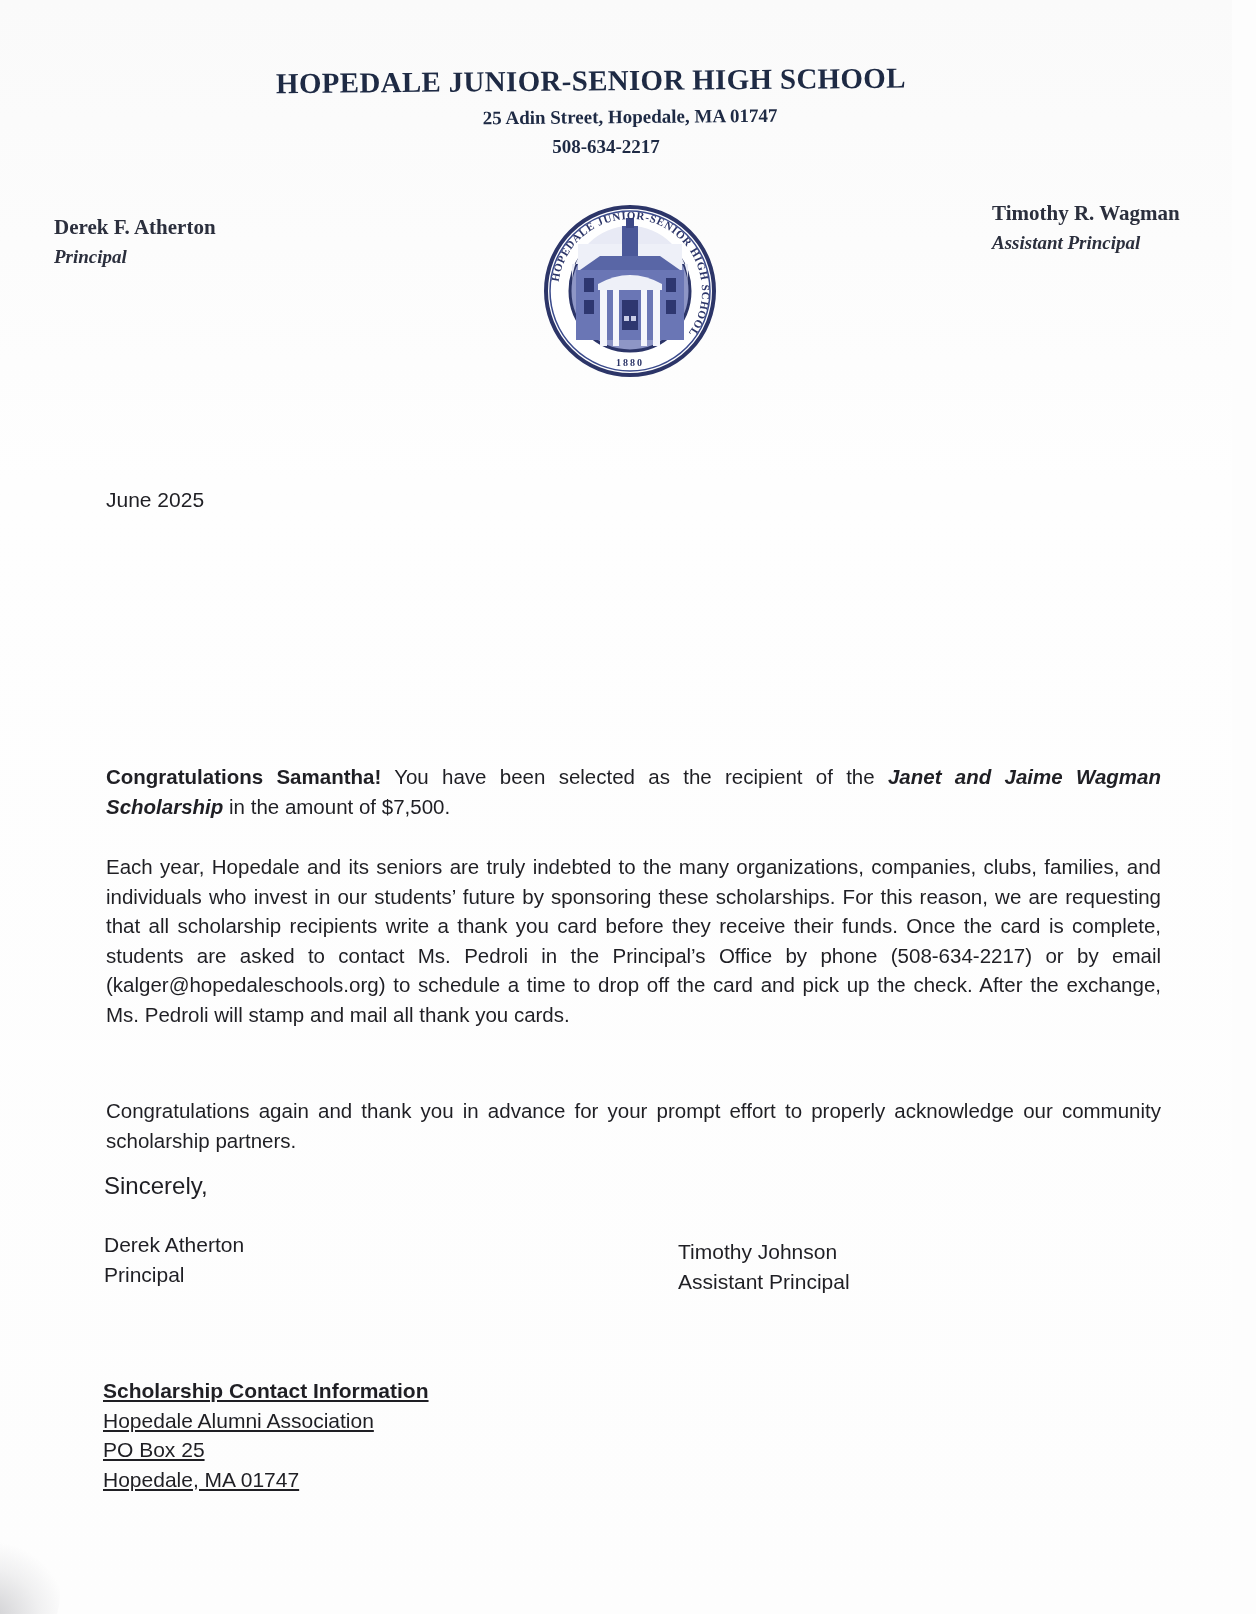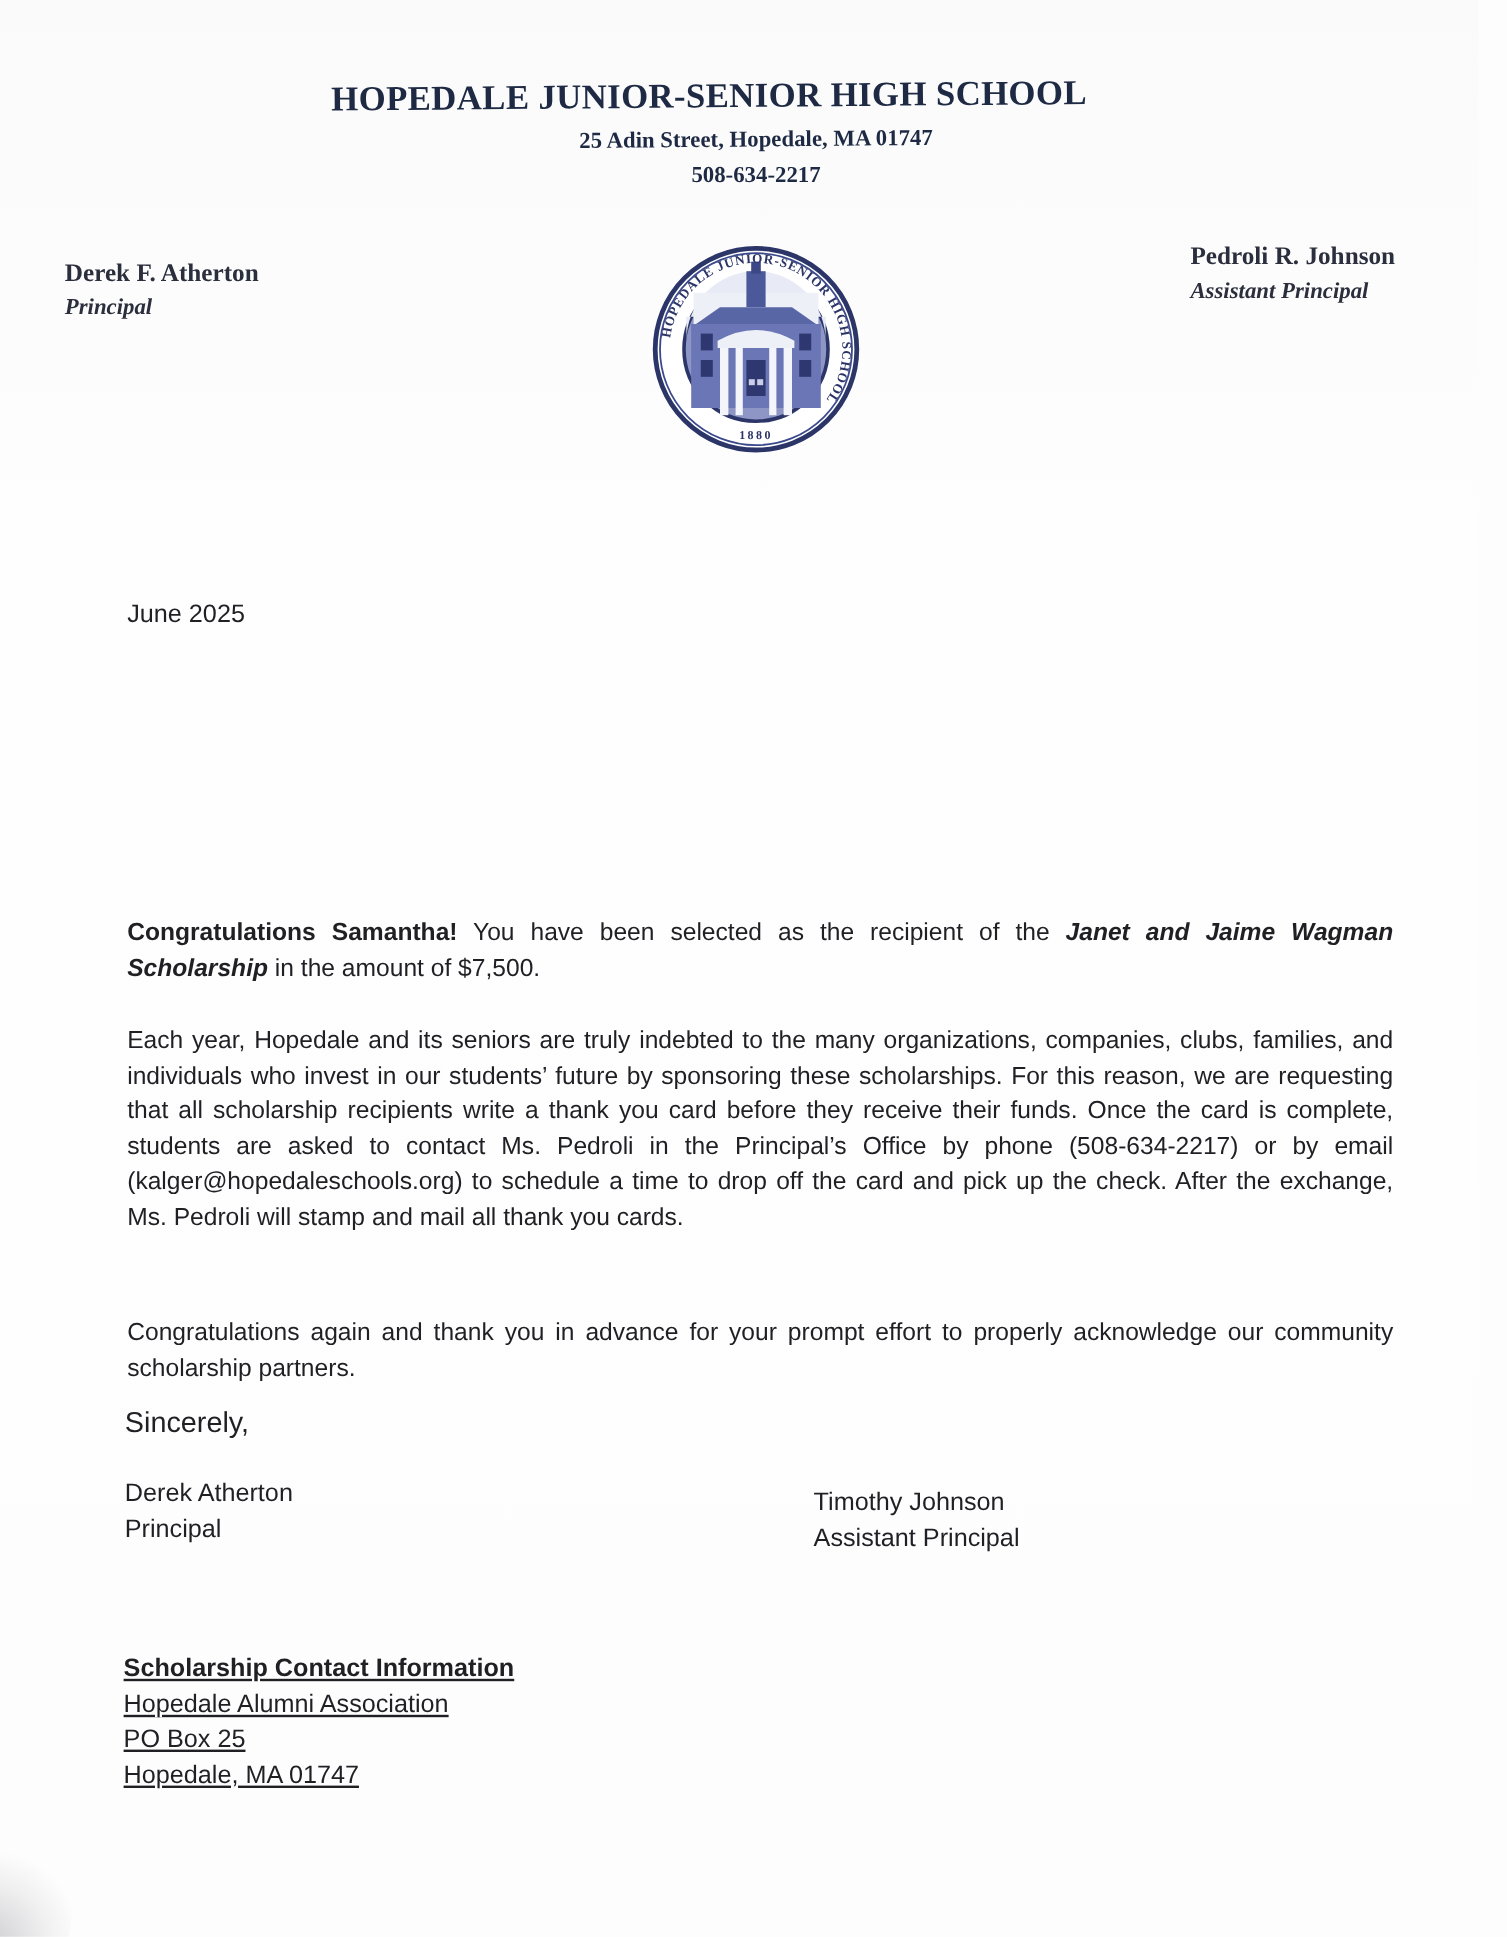--- a/index.html
+++ b/index.html
@@ -33,7 +33,7 @@
     transform: rotate(-0.5deg);
   }
   .school-phone {
-    position: absolute; left: 430px; top: 136px; width: 400px; text-align: center;
+    position: absolute; left: 406px; top: 136px; width: 400px; text-align: center;
     font-size: 19px; font-weight: bold; color: #1e2a44;
   }
 

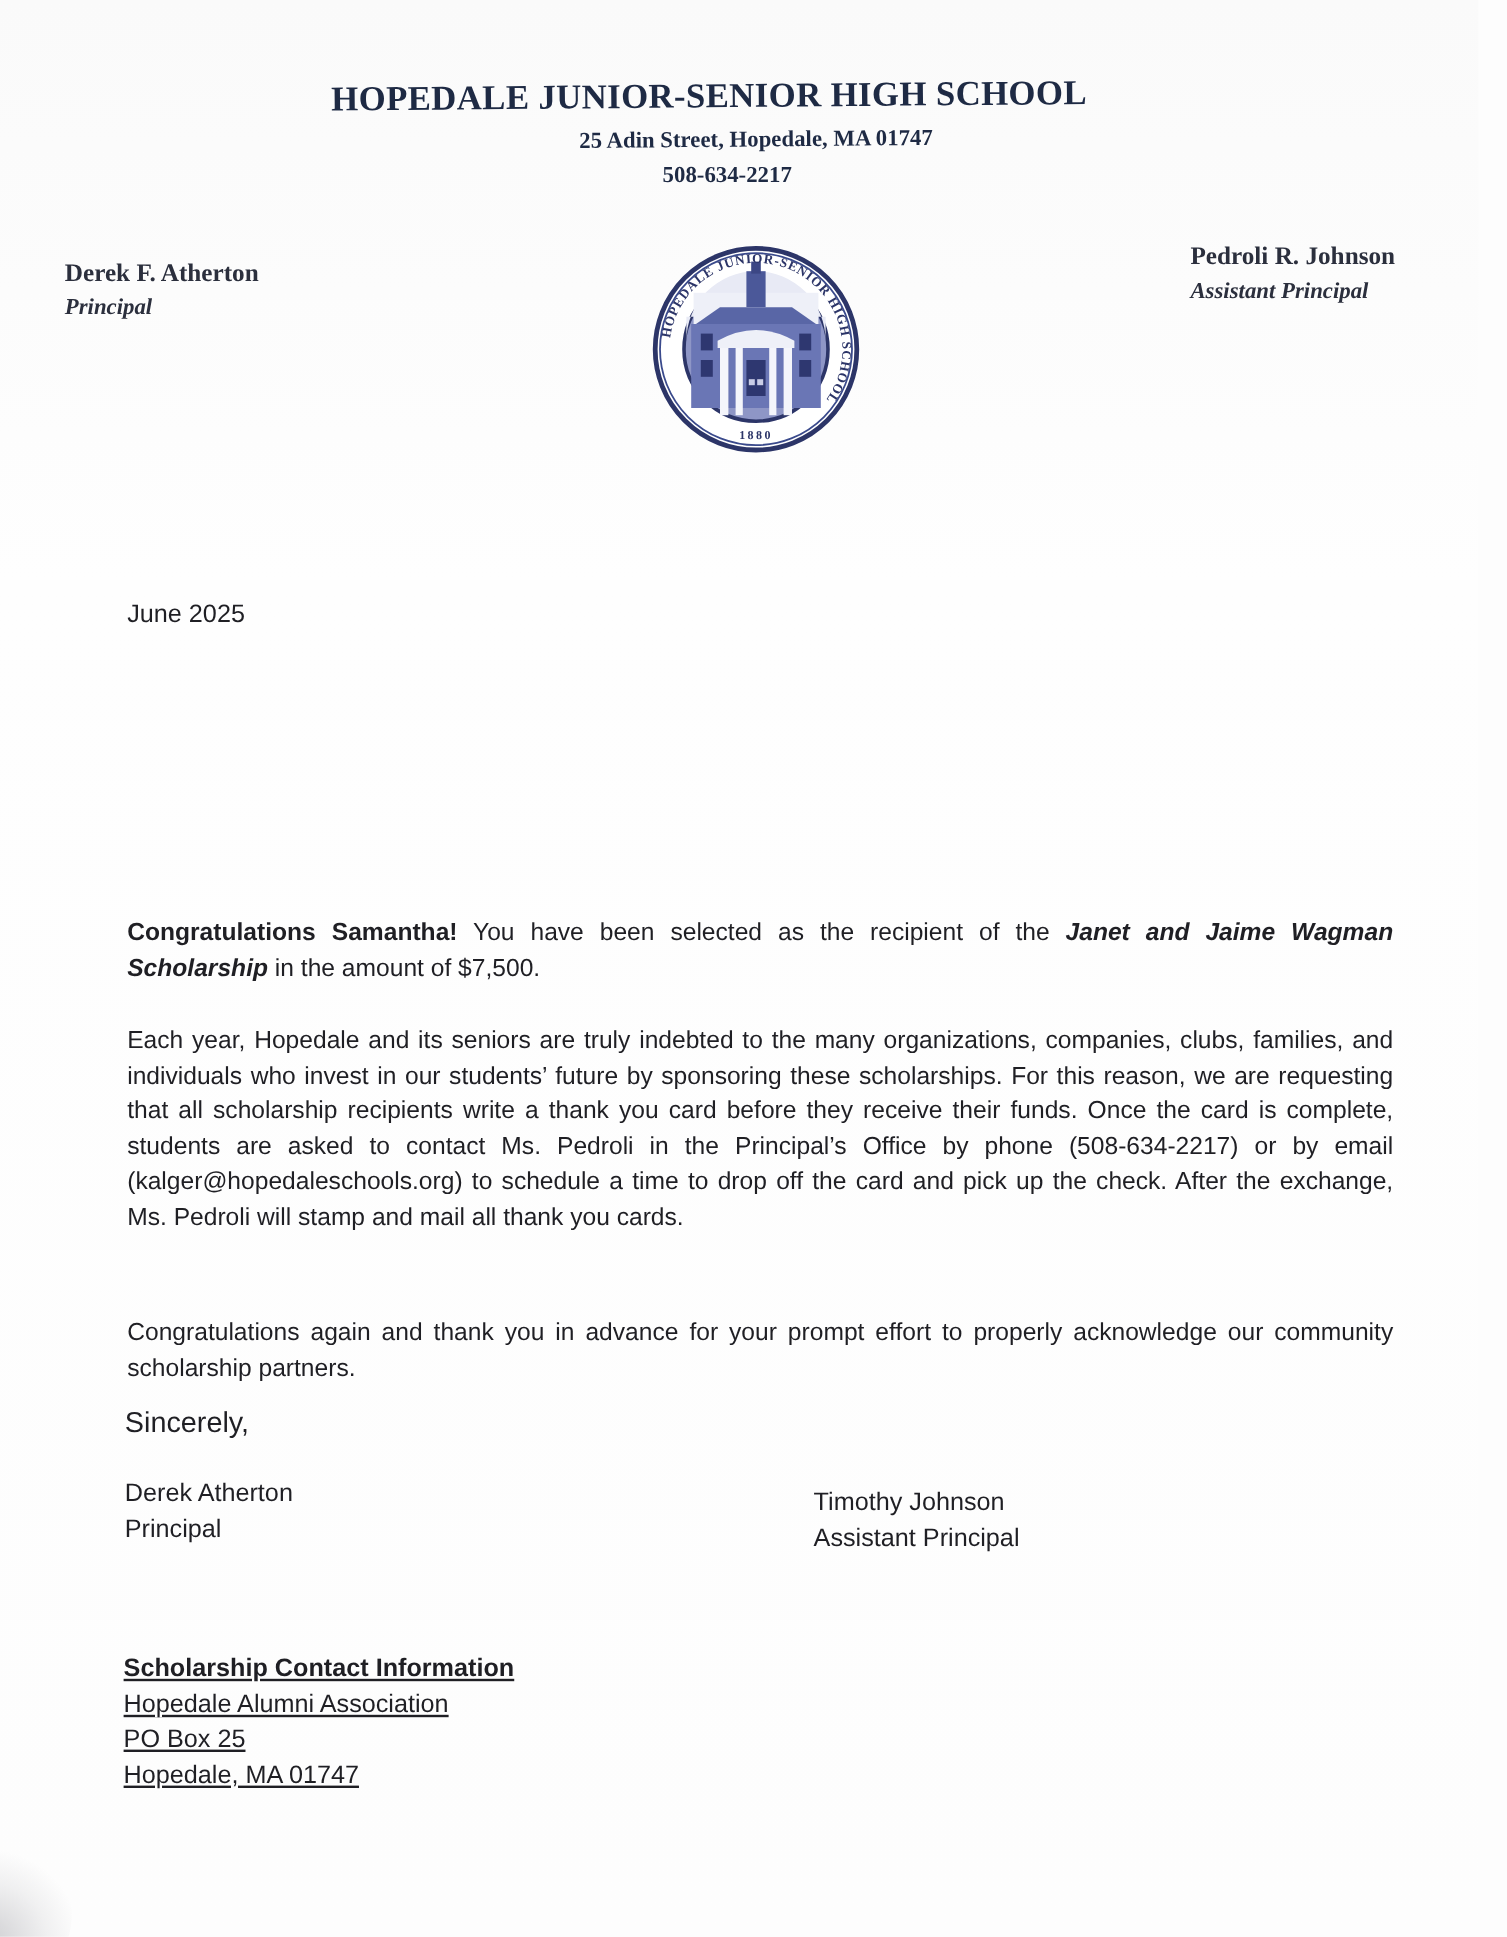--- a/index.html
+++ b/index.html
@@ -84,7 +84,7 @@
   </div>
 
   <div class="hdr-right serif">
-    <div class="hdr-name">Pedroli R. Johnson</div>
+    <div class="hdr-name">Timothy R. Wagman</div>
     <div class="hdr-title">Assistant Principal</div>
   </div>
 

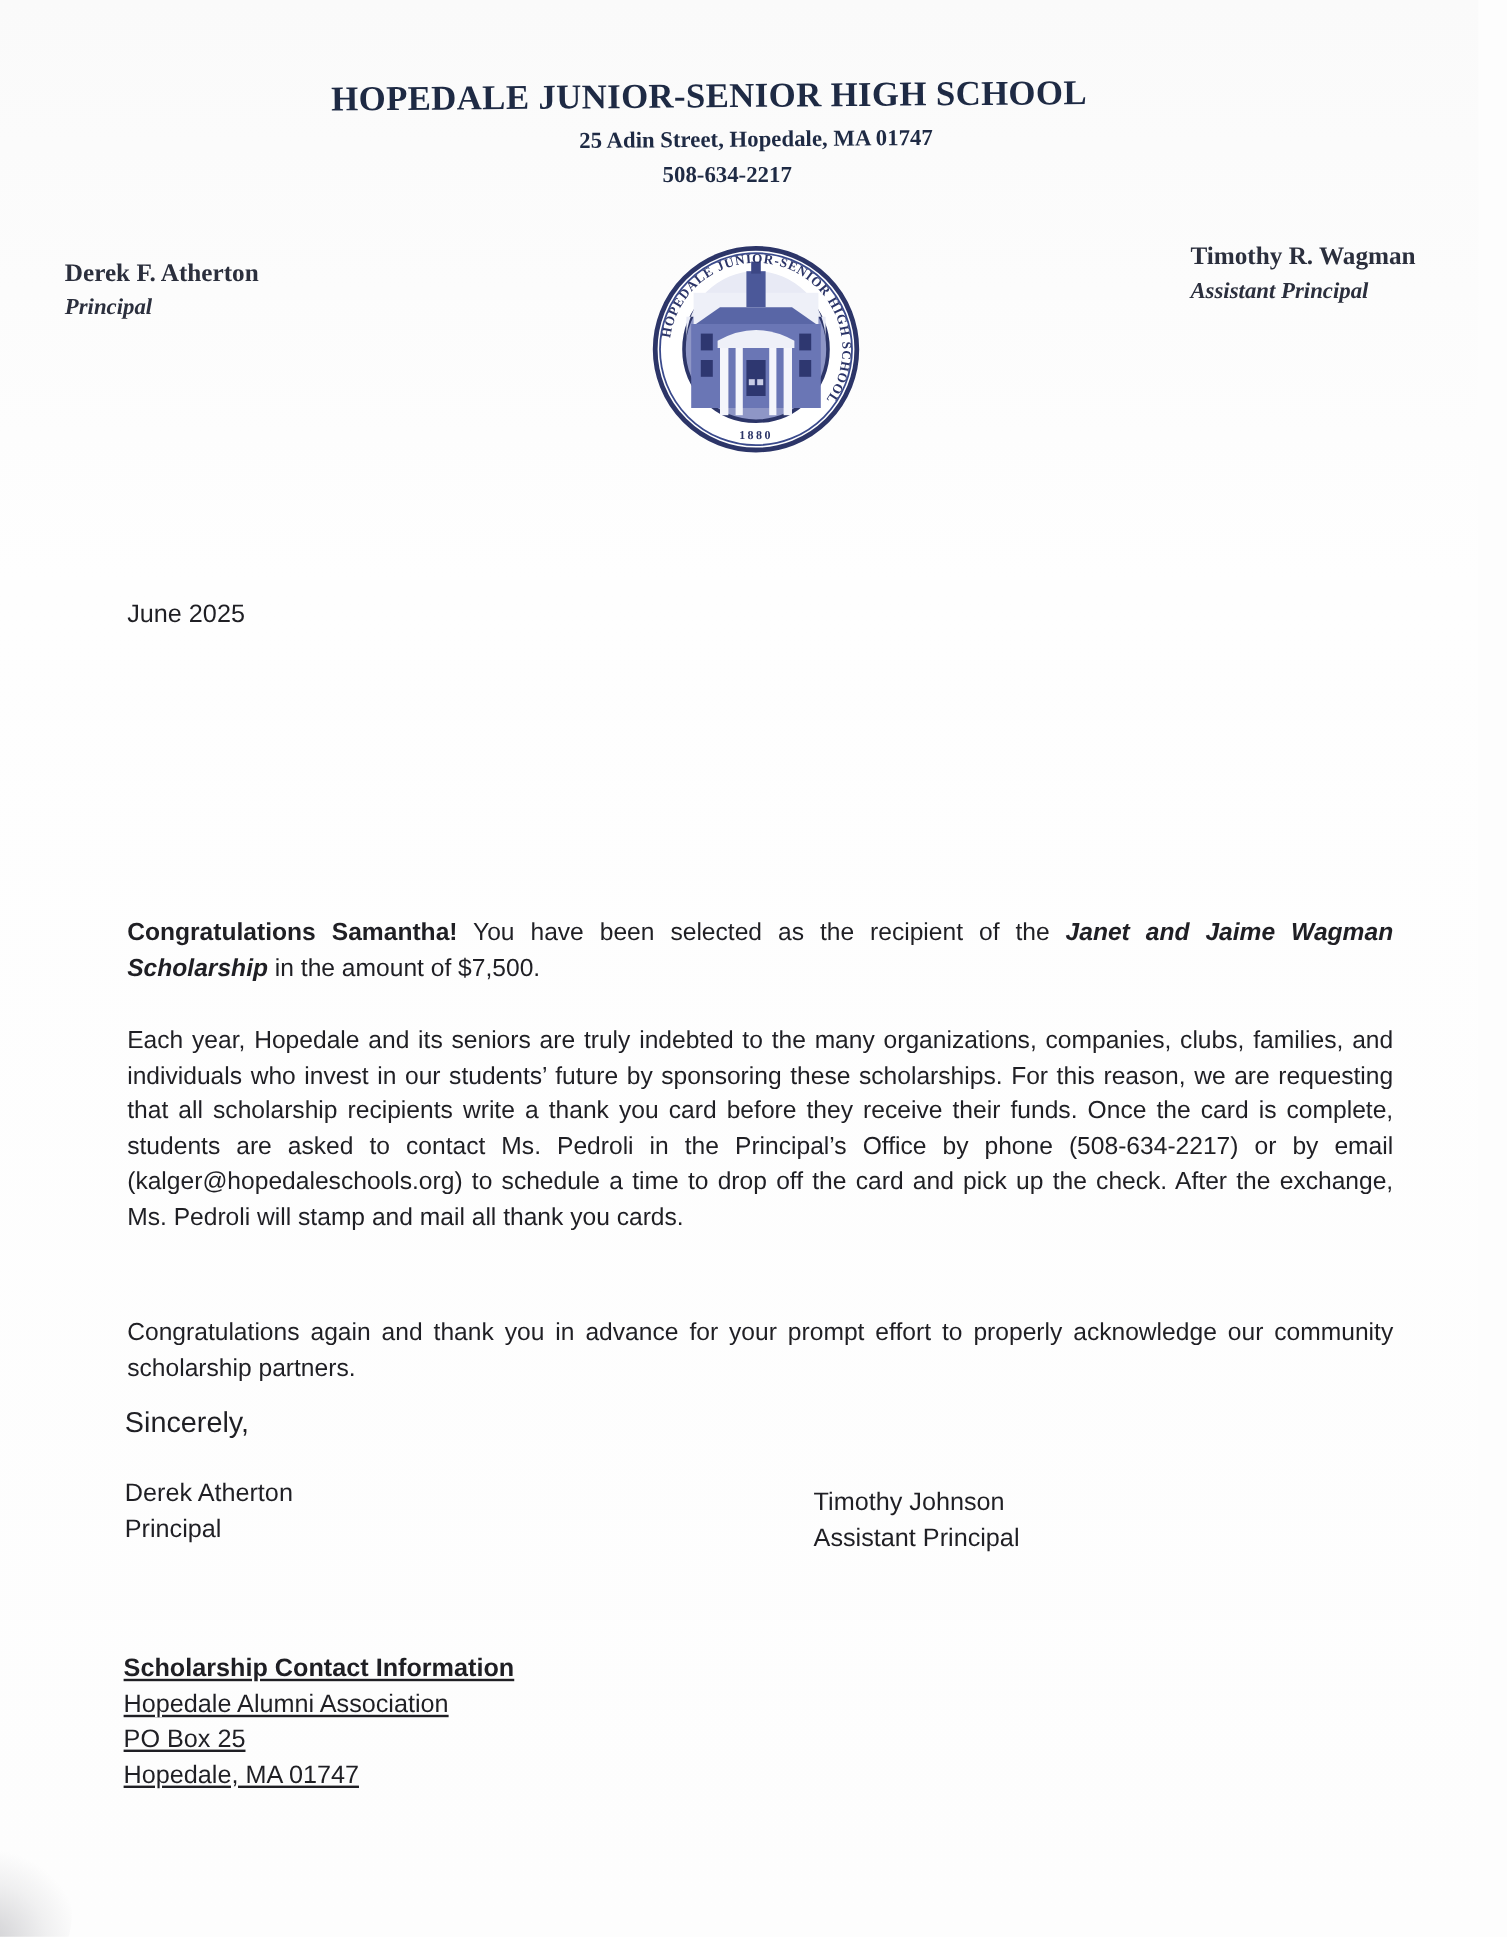--- a/index.html
+++ b/index.html
@@ -51,7 +51,7 @@
     font-family: "Liberation Sans Narrow", "Liberation Sans", "DejaVu Sans", sans-serif;
     color: #1f1f24;
   }
-  .date { position: absolute; left: 106px; top: 488px; font-size: 21px; margin-top: 12px; }
+  .date { position: absolute; left: 106px; top: 488px; font-size: 21px; }
   .recipient { position: absolute; left: 107px; top: 664px; font-size: 25px; font-weight: bold; line-height: 34px; }
   .para {
     position: absolute; left: 106px; width: 1055px;

